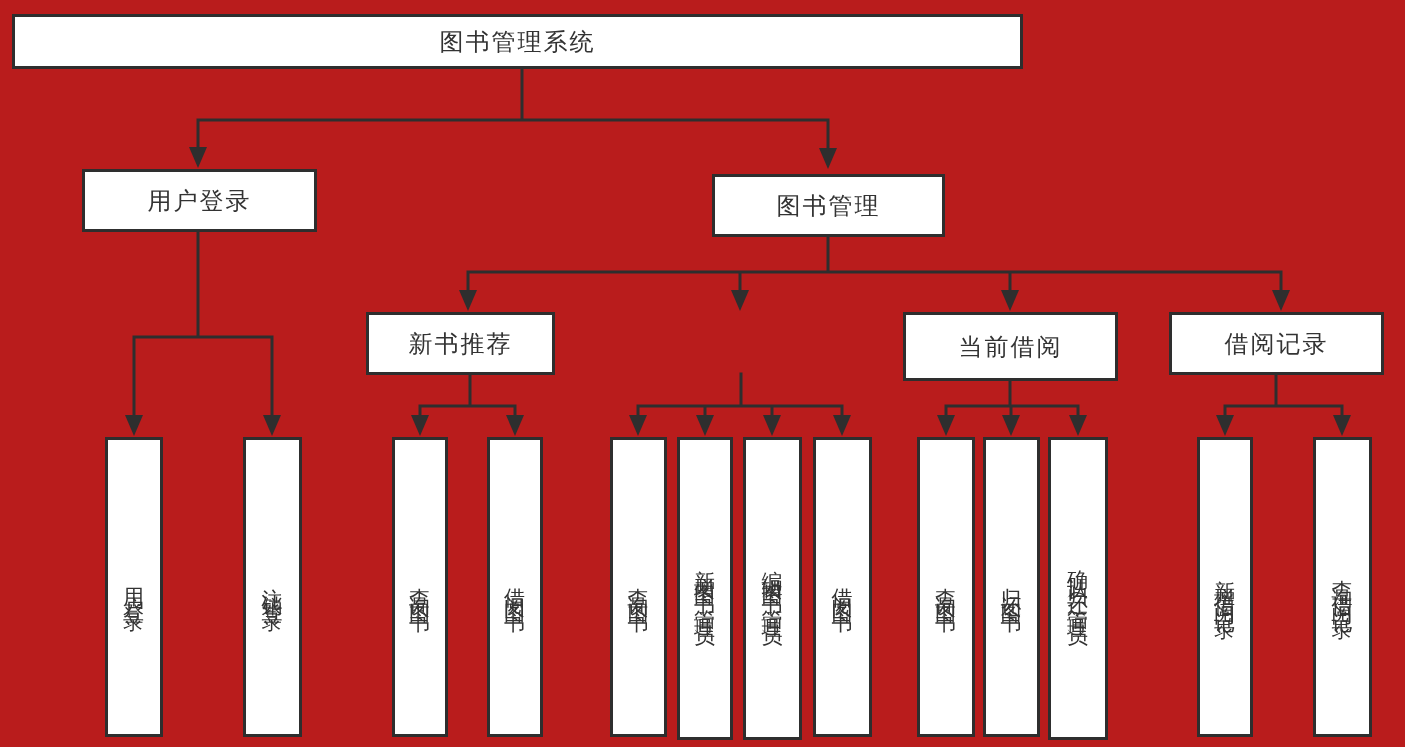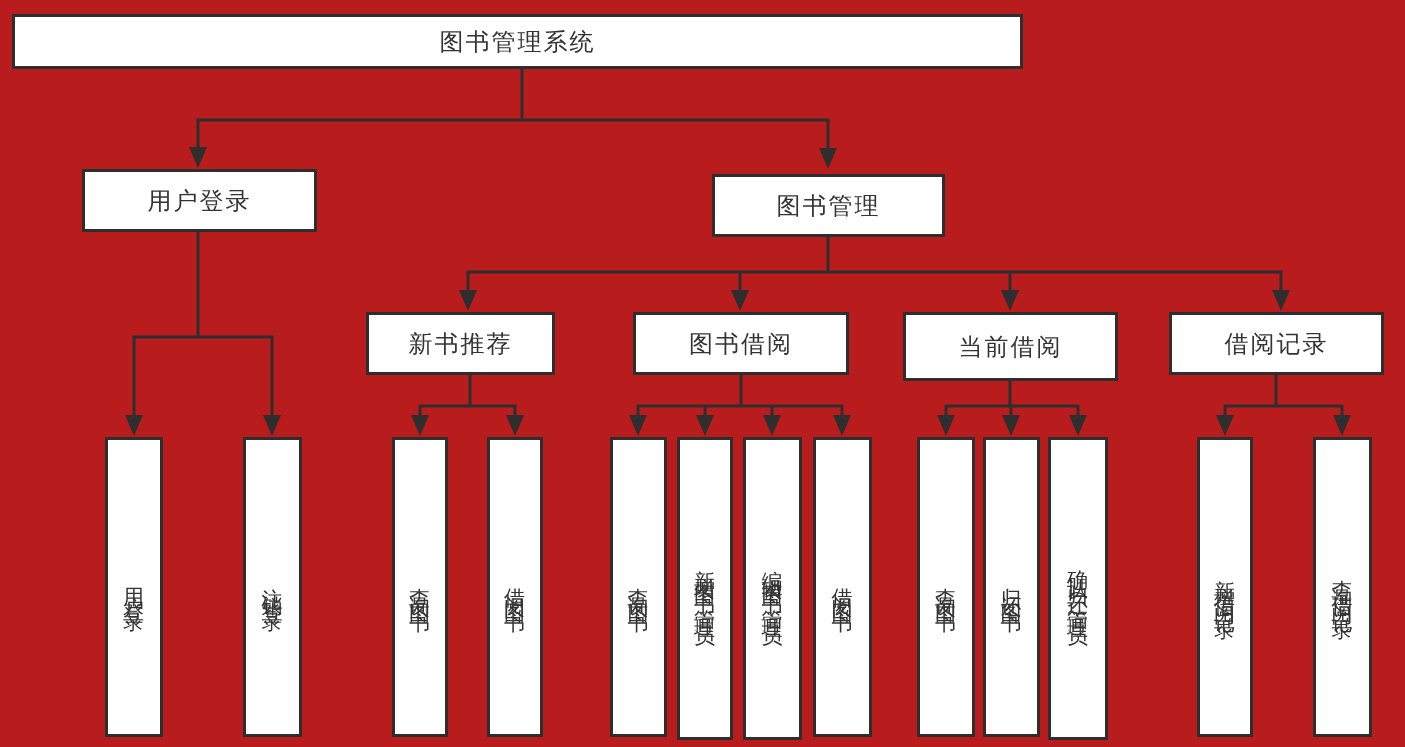--- a/index.html
+++ b/index.html
@@ -109,7 +109,6 @@
   <div class="hbox" style="left:712px; top:174px; width:233px; height:63px;">图书管理</div>
 
   <div class="hbox" style="left:360px; top:312px; width:189px; height:63px;margin-left:6px;">新书推荐</div>
-  <div class="hbox" style="left:633px; top:312px; width:216px; height:63px;">图书借阅</div>
   <div class="hbox" style="left:903px; top:312px; width:215px; height:69px;">当前借阅</div>
   <div class="hbox" style="left:1169px; top:312px; width:215px; height:63px;">借阅记录</div>
 

